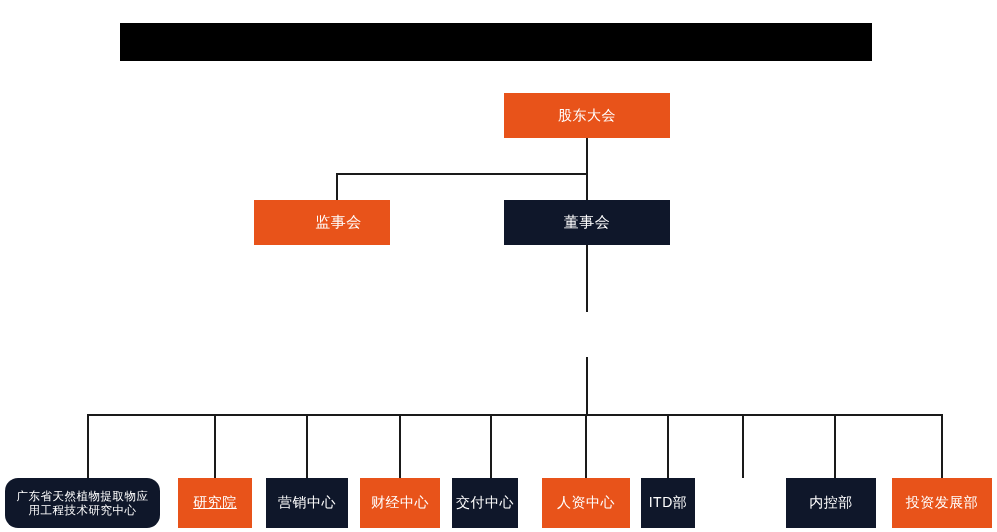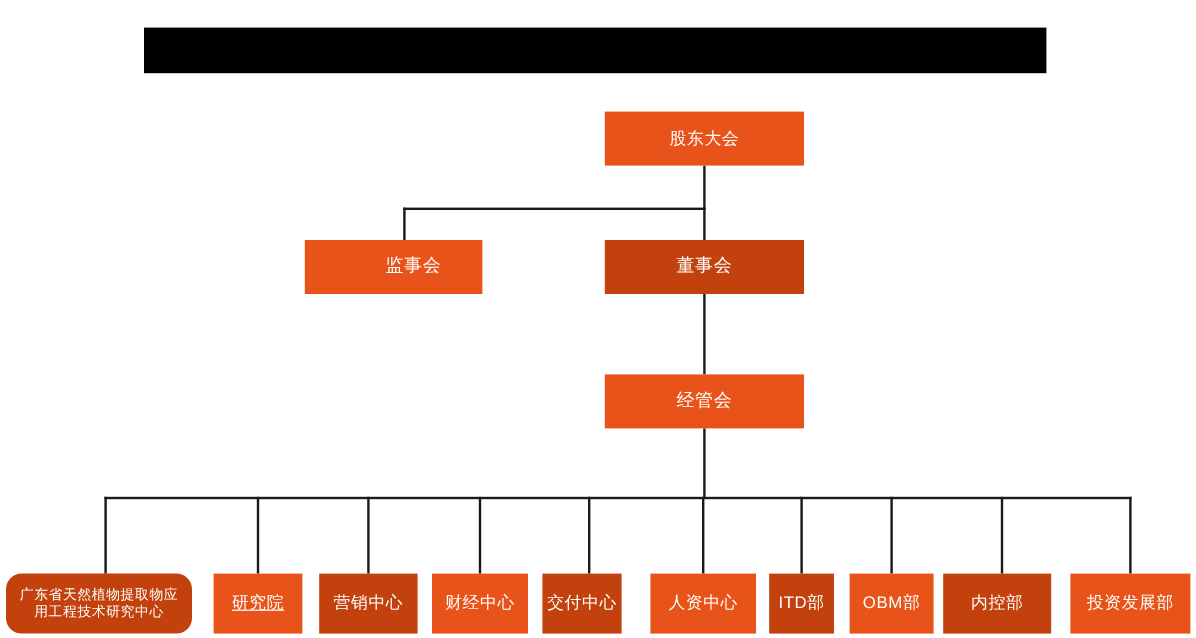--- a/index.html
+++ b/index.html
@@ -53,7 +53,7 @@
 
   
   #node-shareholders { left: 504px; top:  93px; width: 166px; height: 45px; }
-  #node-supervisors  { left: 254px; top: 200px; width: 148px; height: 45px; padding-left: 37px; }
+  #node-supervisors  { left: 254px; top: 200px; width: 136px; height: 45px; padding-left: 37px; }
   #node-directors    { left: 504px; top: 200px; width: 166px; height: 45px; }
   #node-management   { left: 504px; top: 312px; width: 166px; height: 45px; }
 

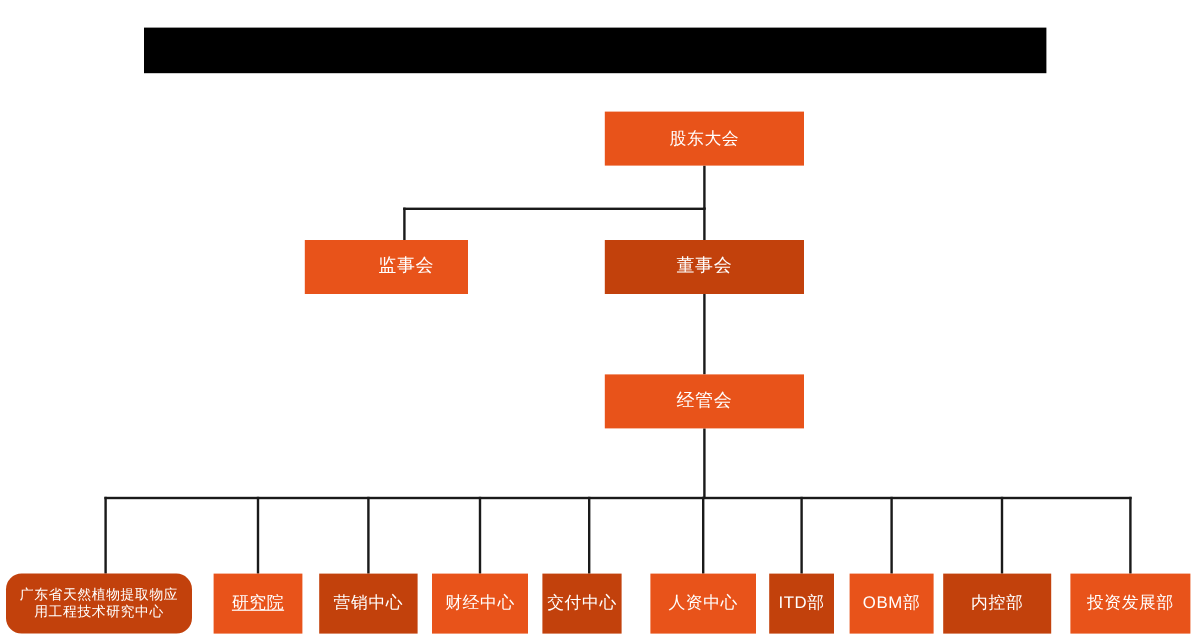--- a/index.html
+++ b/index.html
@@ -43,7 +43,7 @@
     user-select: none;
   }
   .node.primary   { background: #E8531A; }
-  .node.secondary { background: #c2410c; }
+  .node.secondary { background: #0f172a; }
 
   .node.lvl1 { font-size: 14px; }
   .node.lvl2 { font-size: 15px; }

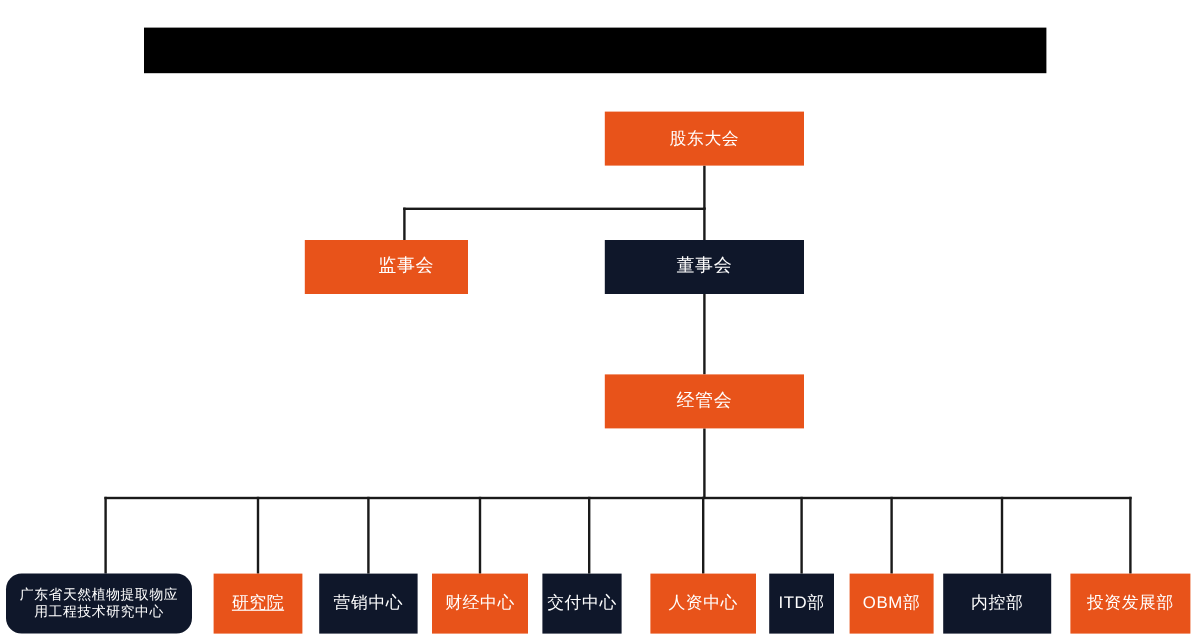--- a/index.html
+++ b/index.html
@@ -118,9 +118,6 @@
     <span>董事会</span>
   </div>
 
-  <div class="node primary lvl3" id="node-management">
-    <span>经管会</span>
-  </div>
 
   <div class="node secondary leaf small" id="node-research-center">
     <span>

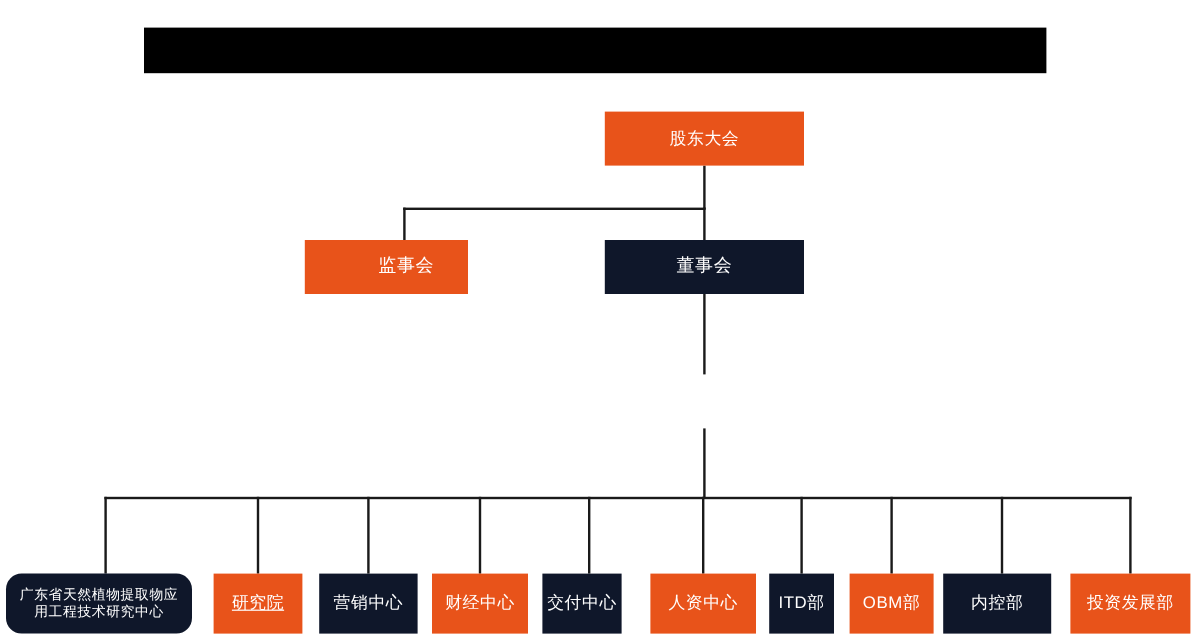--- a/index.html
+++ b/index.html
@@ -143,9 +143,6 @@
   <div class="node secondary leaf" id="node-itd">
     <span>ITD部</span>
   </div>
-  <div class="node primary leaf" id="node-obm">
-    <span>OBM部</span>
-  </div>
   <div class="node secondary leaf" id="node-internal">
     <span>内控部</span>
   </div>

